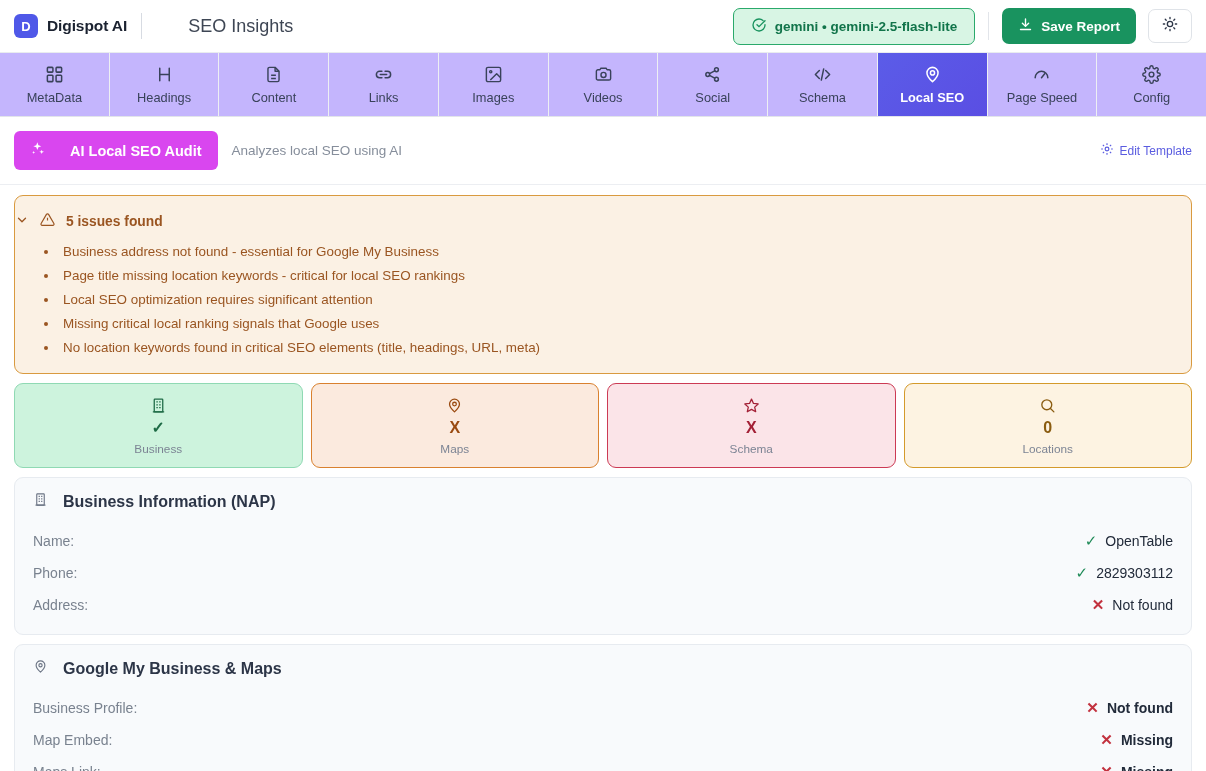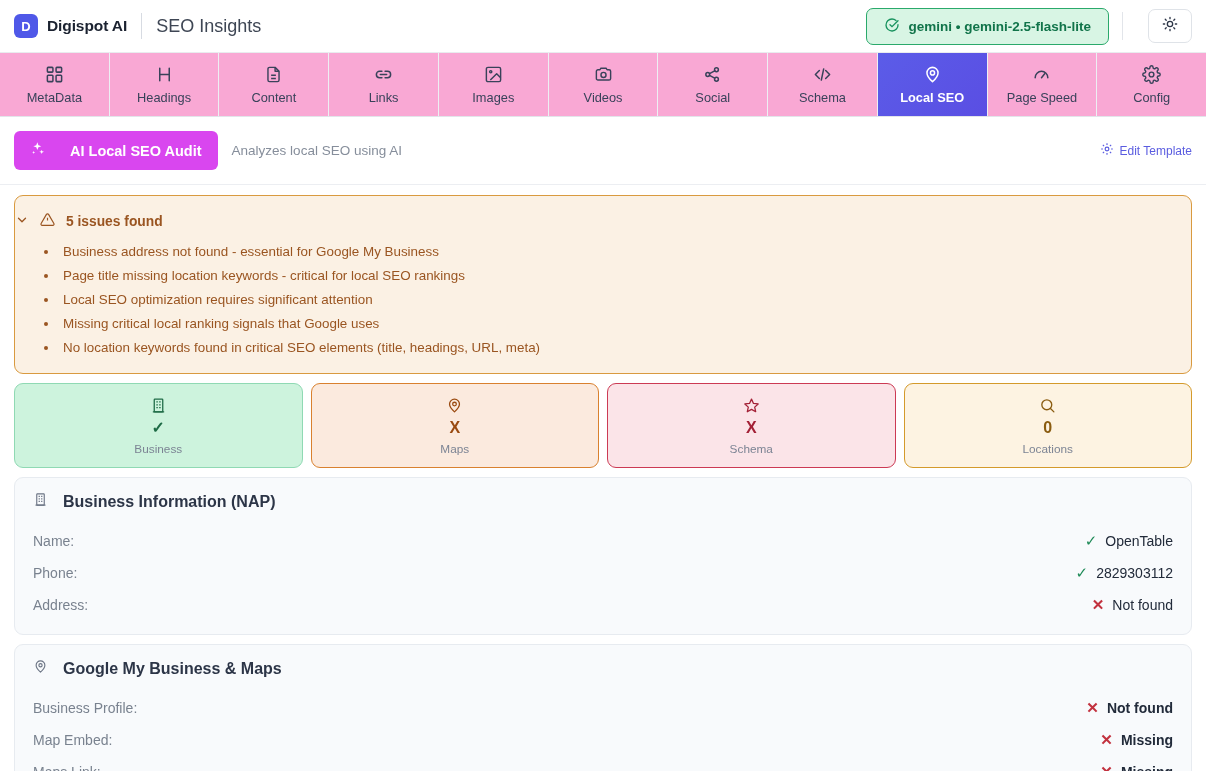--- a/index.html
+++ b/index.html
@@ -29,7 +29,7 @@
   }
   .brand-name { font-size: 15.5px; font-weight: bold; color: #1b2230; letter-spacing: -0.1px;}
   .brand-divider { width: 1px; height: 26px; background: #d7dbe2; margin: 0 14px; }
-  .page-title { font-size: 18px; color: #3e4654; font-weight: 400; }
+  .page-title { font-size: 18px; color: #3e4654; font-weight: 400; margin-left: 32px; }
 
   .header-right { margin-left: auto; display: flex; align-items: center; gap: 0px; }
   .model-badge {

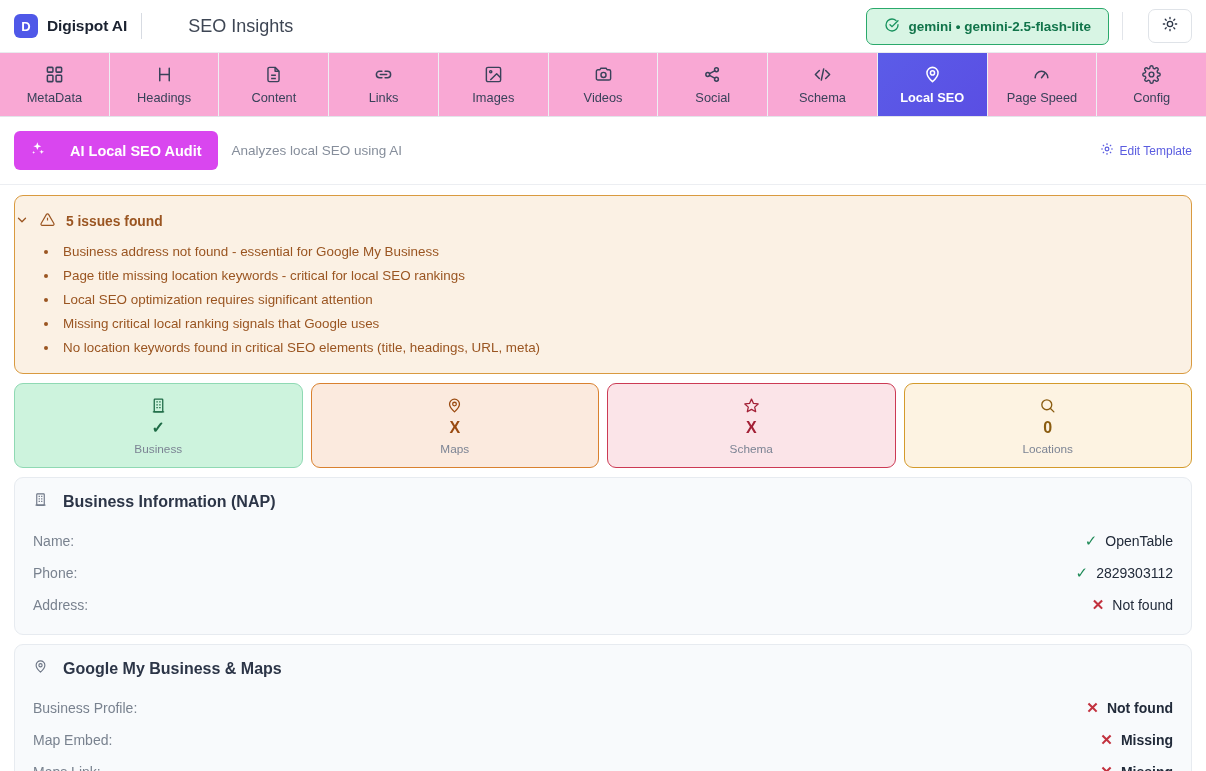--- a/index.html
+++ b/index.html
@@ -198,6 +198,16 @@
       <span>gemini • gemini-2.5-flash-lite</span>
     </div>
     <div class="hdr-divider"></div>
+    <button class="save-btn">
+      <span>
+        <svg width="15" height="15" viewBox="0 0 24 24" fill="none" stroke="#ffffff" stroke-width="2.2" stroke-linecap="round" stroke-linejoin="round">
+          <path d="M12 3v11"></path>
+            <polyline points="7 10 12 15 17 10"></polyline>
+            <path d="M4 20h16"></path>
+        </svg>
+      </span>
+      <span>Save Report</span>
+    </button>
     <div class="theme-btn">
       <span>
         <svg width="16" height="16" viewBox="0 0 24 24" fill="none" stroke="#2c3547" stroke-width="2" stroke-linecap="round">

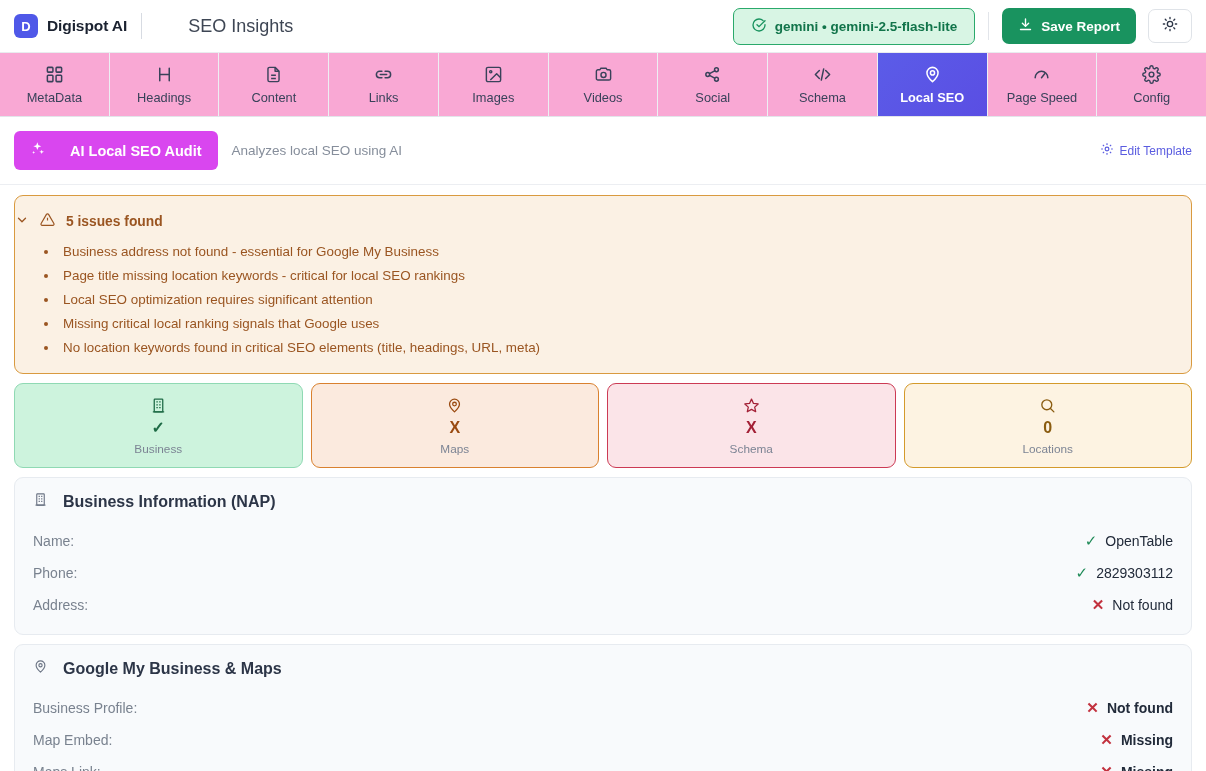--- a/index.html
+++ b/index.html
@@ -58,7 +58,7 @@
   
   .tabs {
     display: flex; height: 64px;
-    background: #f9a8d4;
+    background: #c4b5fd;
     border-bottom: 1px solid #e2e5ea;
   }
   .tab {

